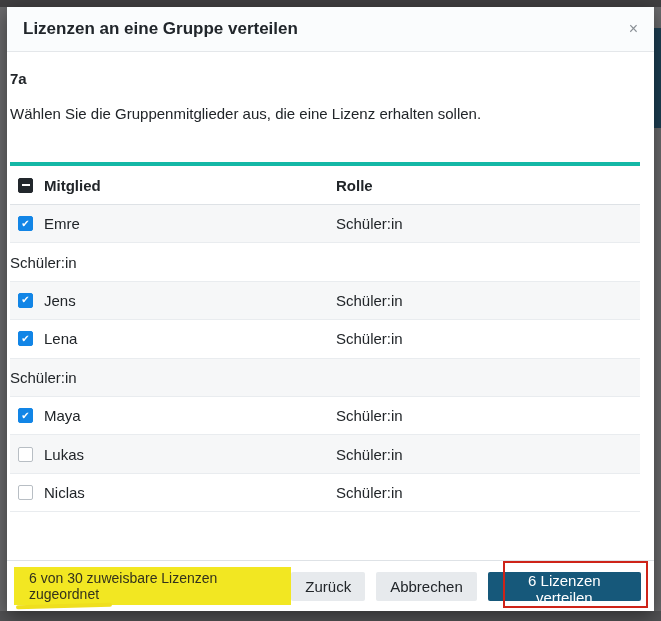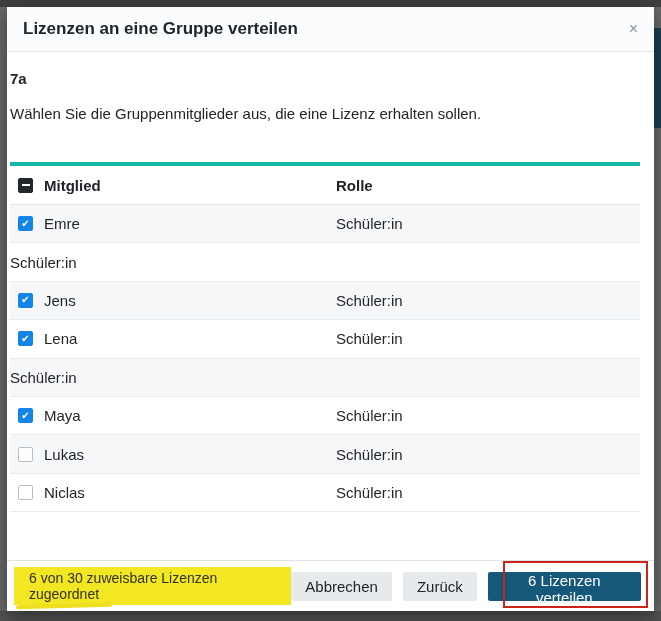--- a/index.html
+++ b/index.html
@@ -169,8 +169,8 @@
     <div class="modal-footer">
       <span class="status-highlight">6 von 30 zuweisbare Lizenzen zugeordnet</span>
       <div class="footer-buttons">
+        <button class="btn">Zurück</button>
         <button class="btn">Abbrechen</button>
-        <button class="btn">Zurück</button>
         <button class="btn btn-primary">6 Lizenzen verteilen</button>
       </div>
     </div>

